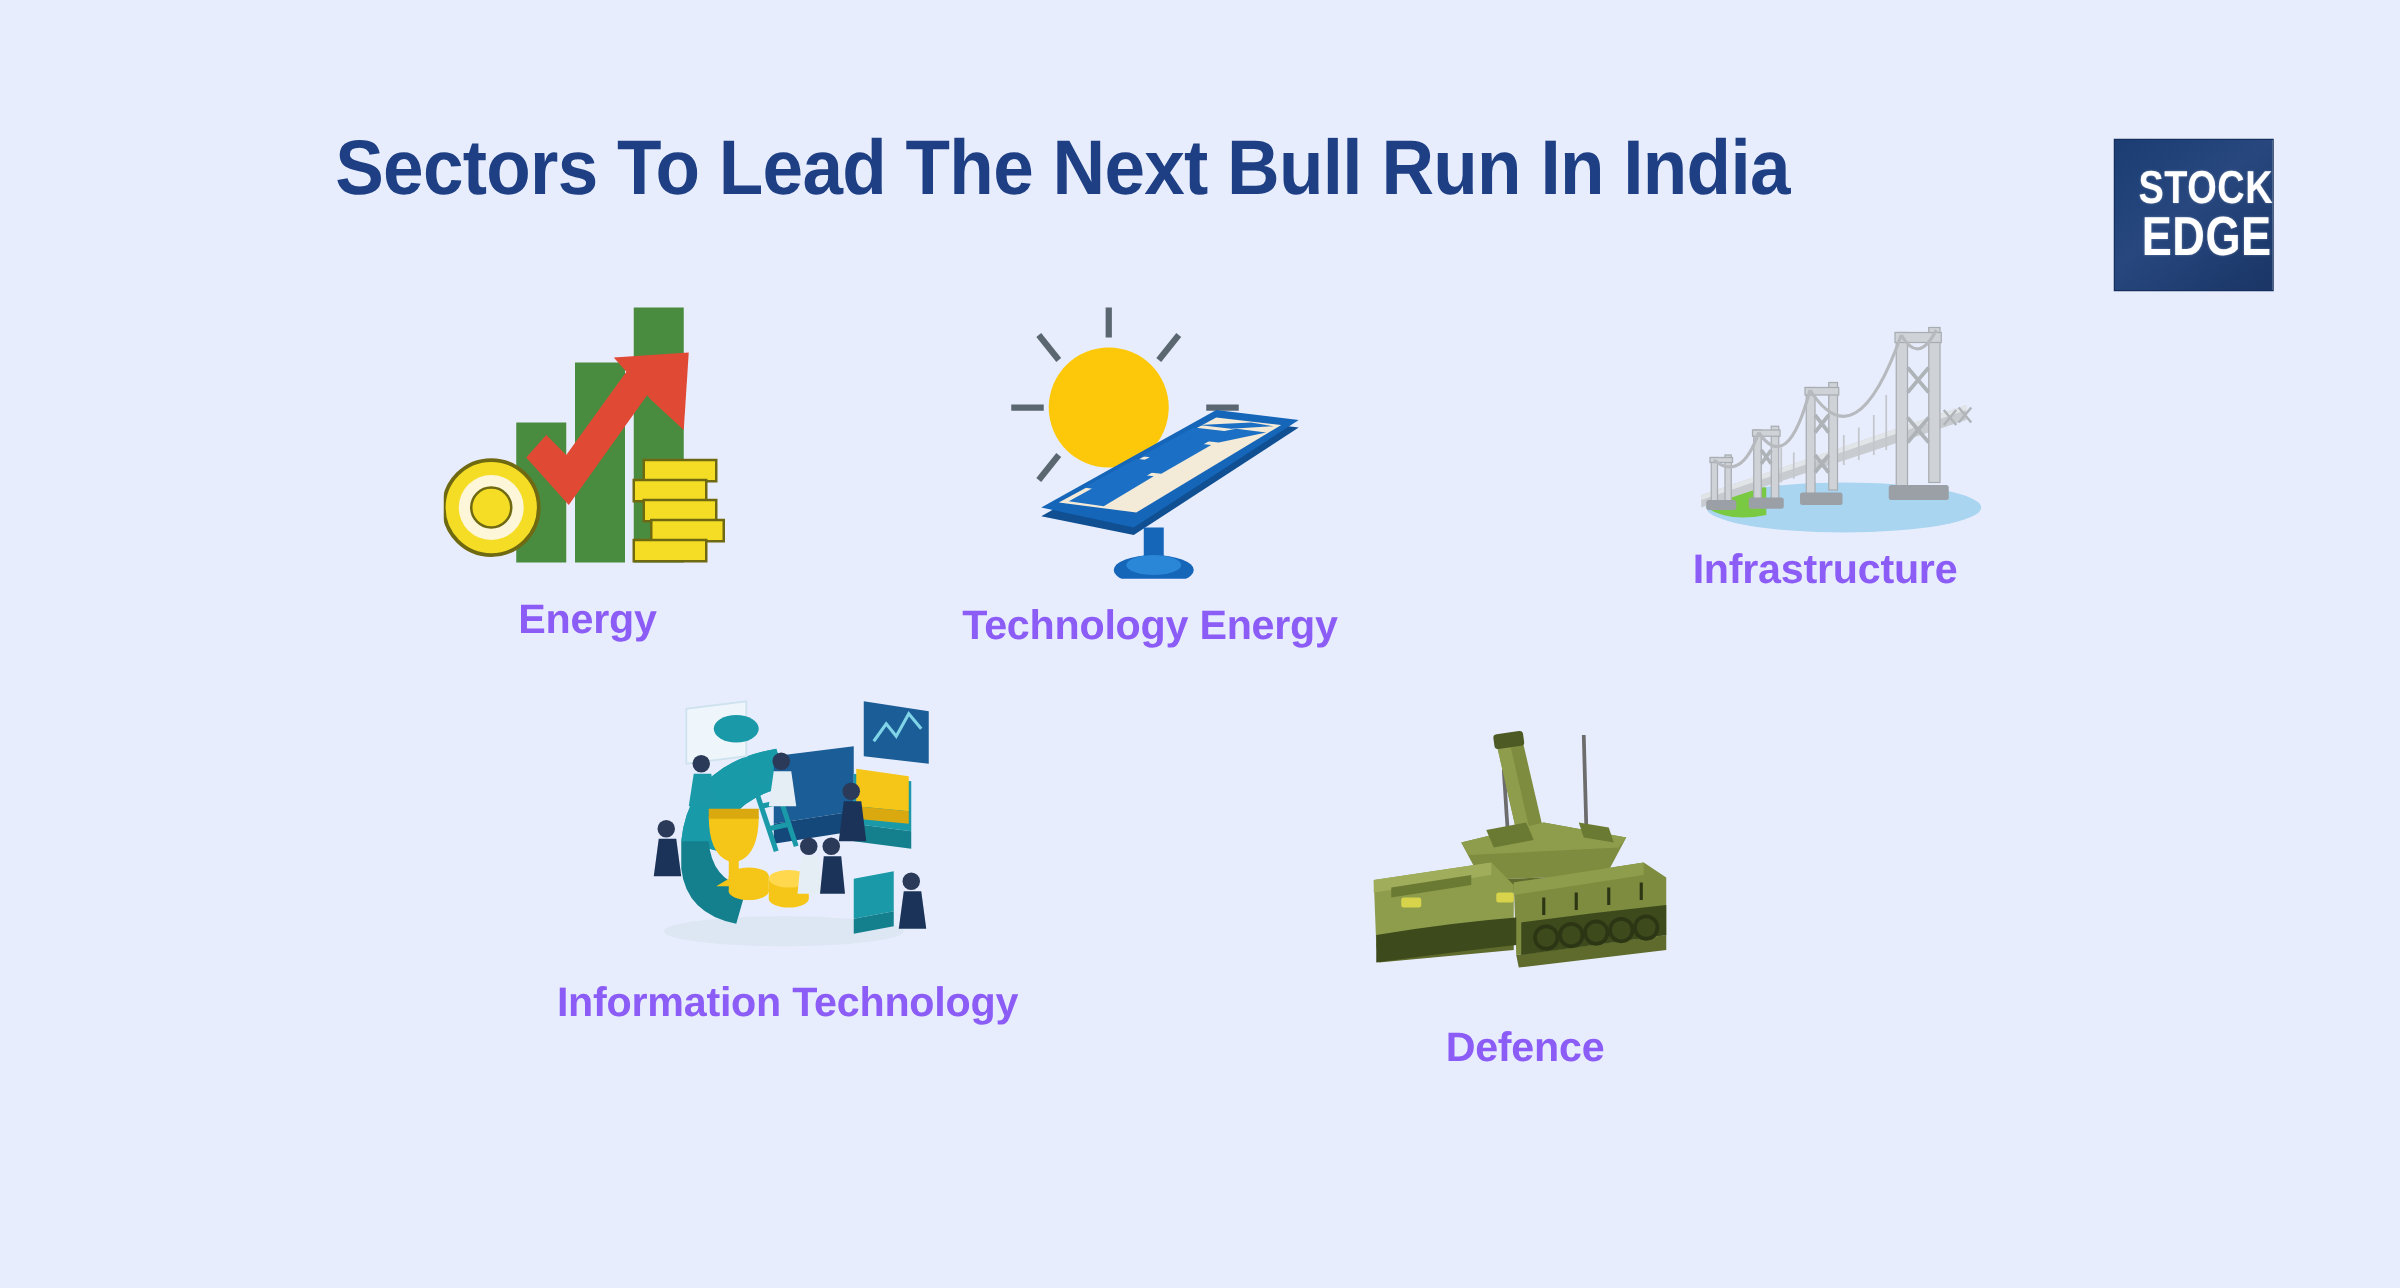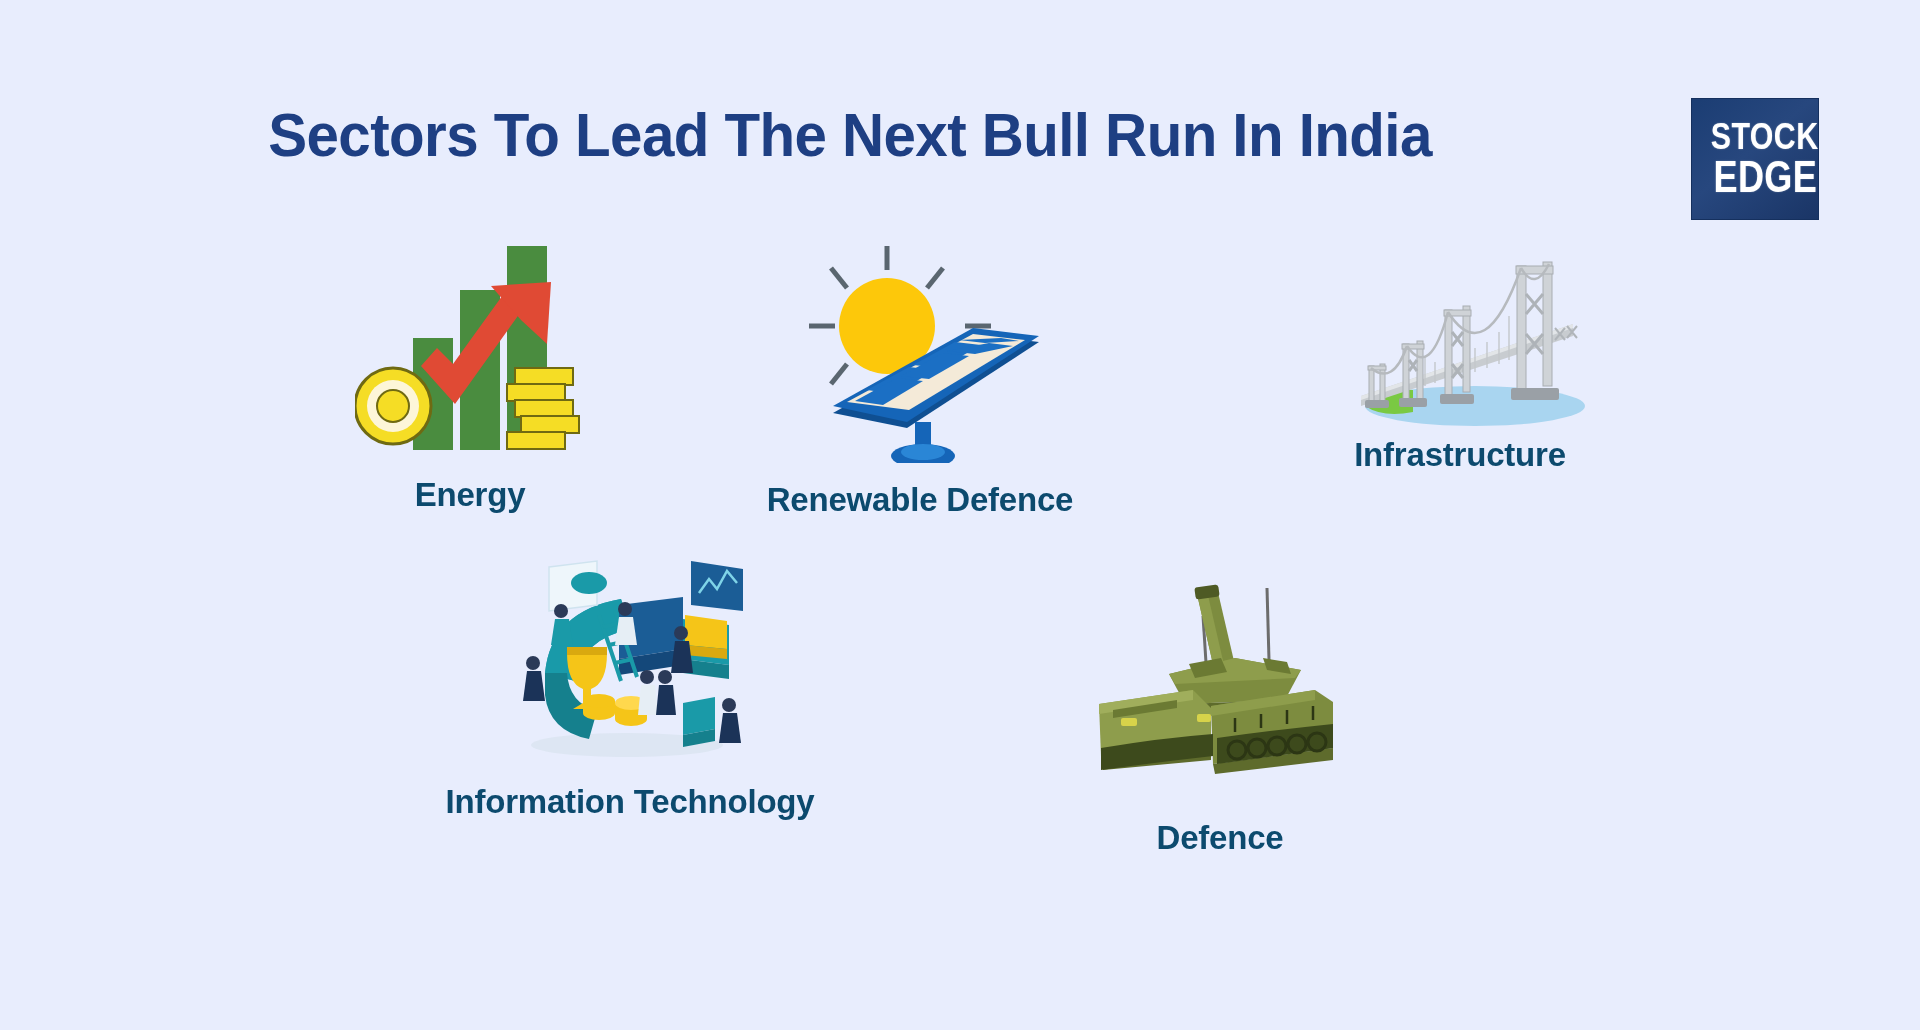--- a/index.html
+++ b/index.html
@@ -42,7 +42,7 @@
   .brand-logo {
     position: absolute;
     left: 1691px;
-    top: 98px;
+    top: 111px;
     width: 128px;
     height: 122px;
     background: linear-gradient(140deg, #1b3d73 0%, #27477e 45%, #1a3566 100%);

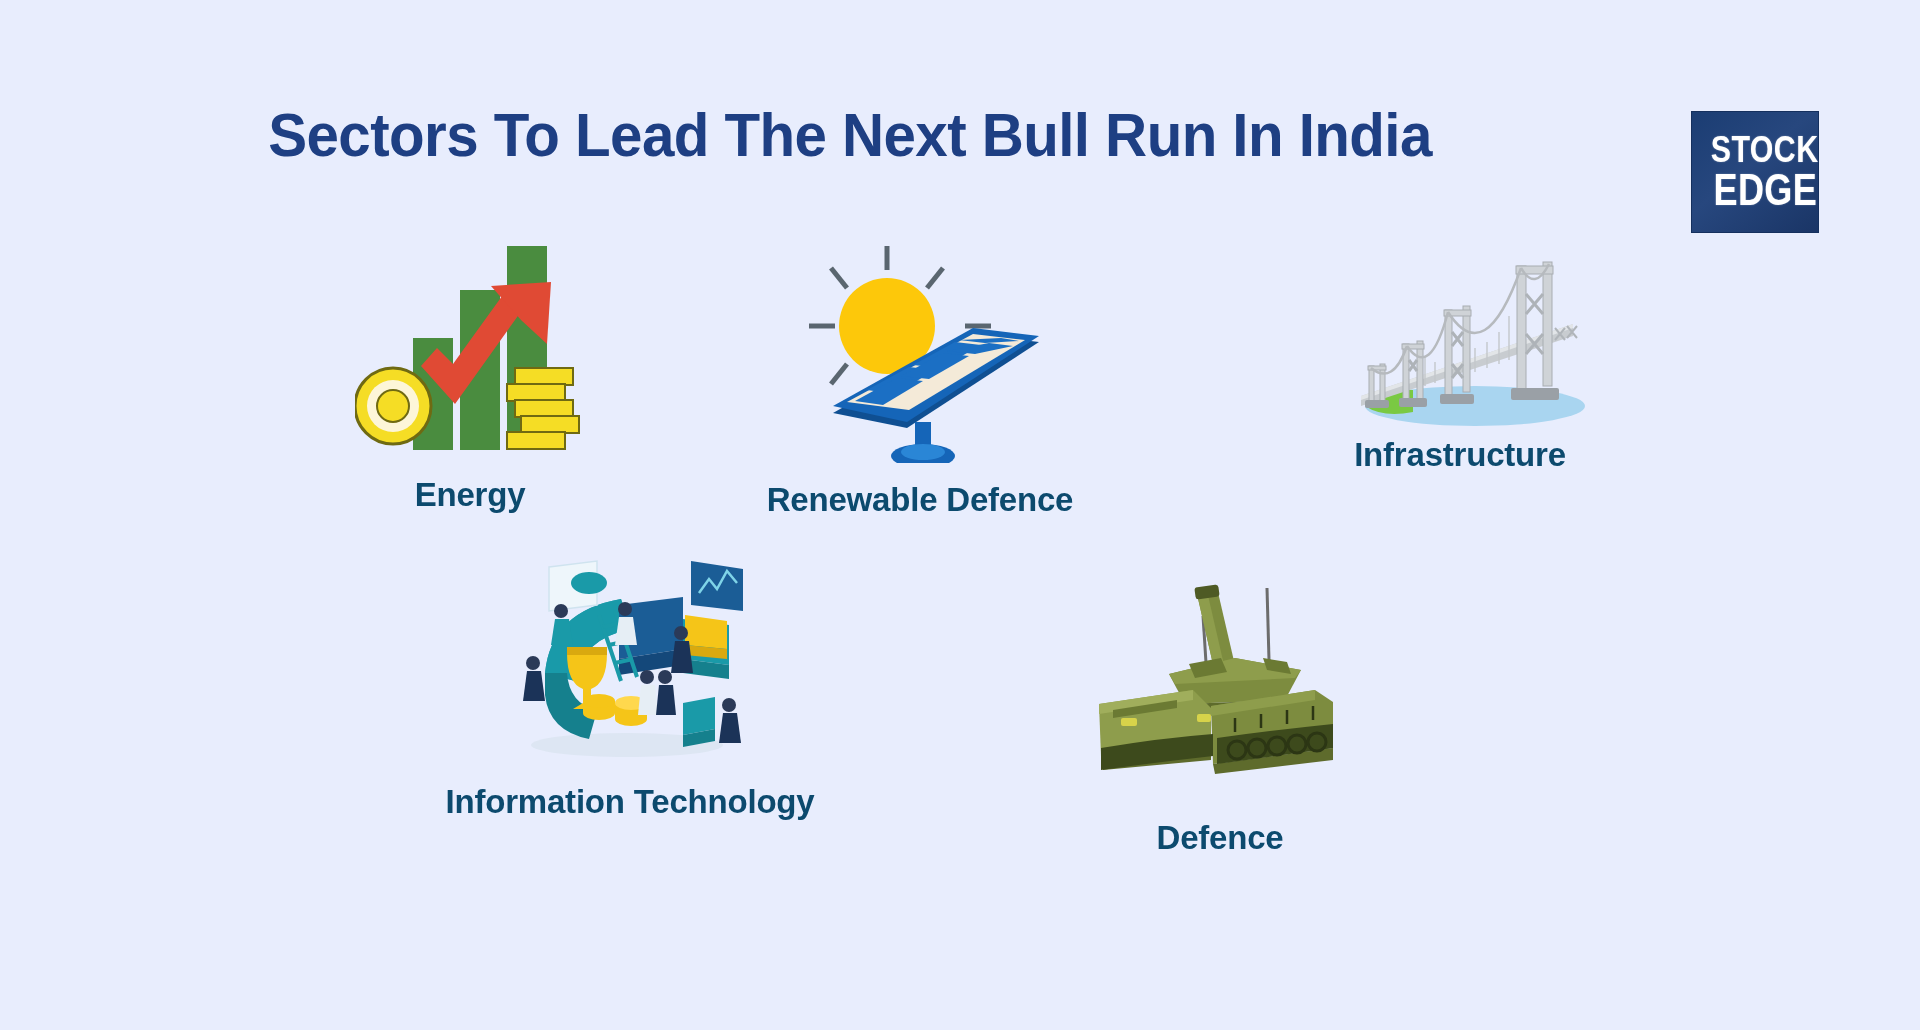--- a/index.html
+++ b/index.html
@@ -87,7 +87,7 @@
     font-family: "Liberation Sans Narrow", "Liberation Sans", sans-serif;
     font-size: 33px;
     font-weight: bold;
-    color: #0c4a6e;
+    color: #8b5cf6;
     white-space: nowrap;
     text-align: center;
     letter-spacing: -0.2px;

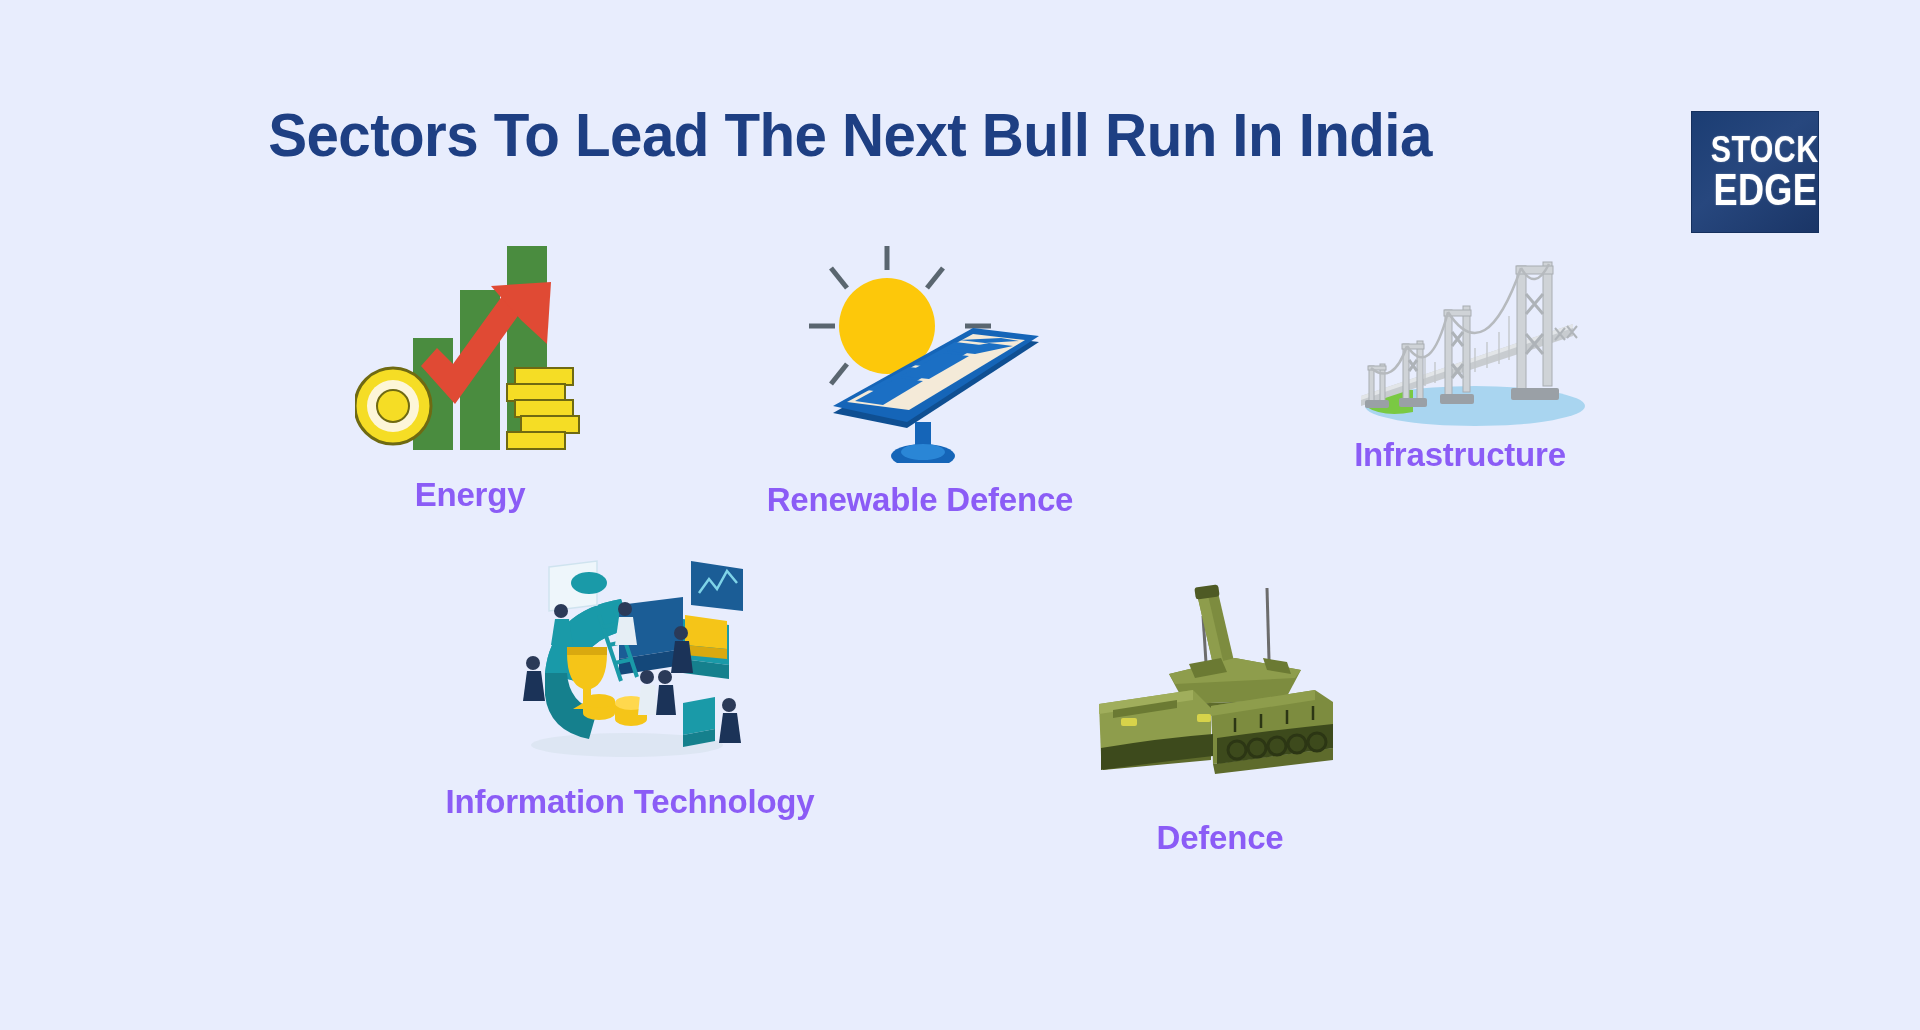--- a/index.html
+++ b/index.html
@@ -183,7 +183,7 @@
         </g>
       </svg>
     </div>
-    <div class="sector-label">Renewable Defence</div>
+    <div class="sector-label">Technology Energy</div>
   </div>
 
   <div class="card card-infra">

